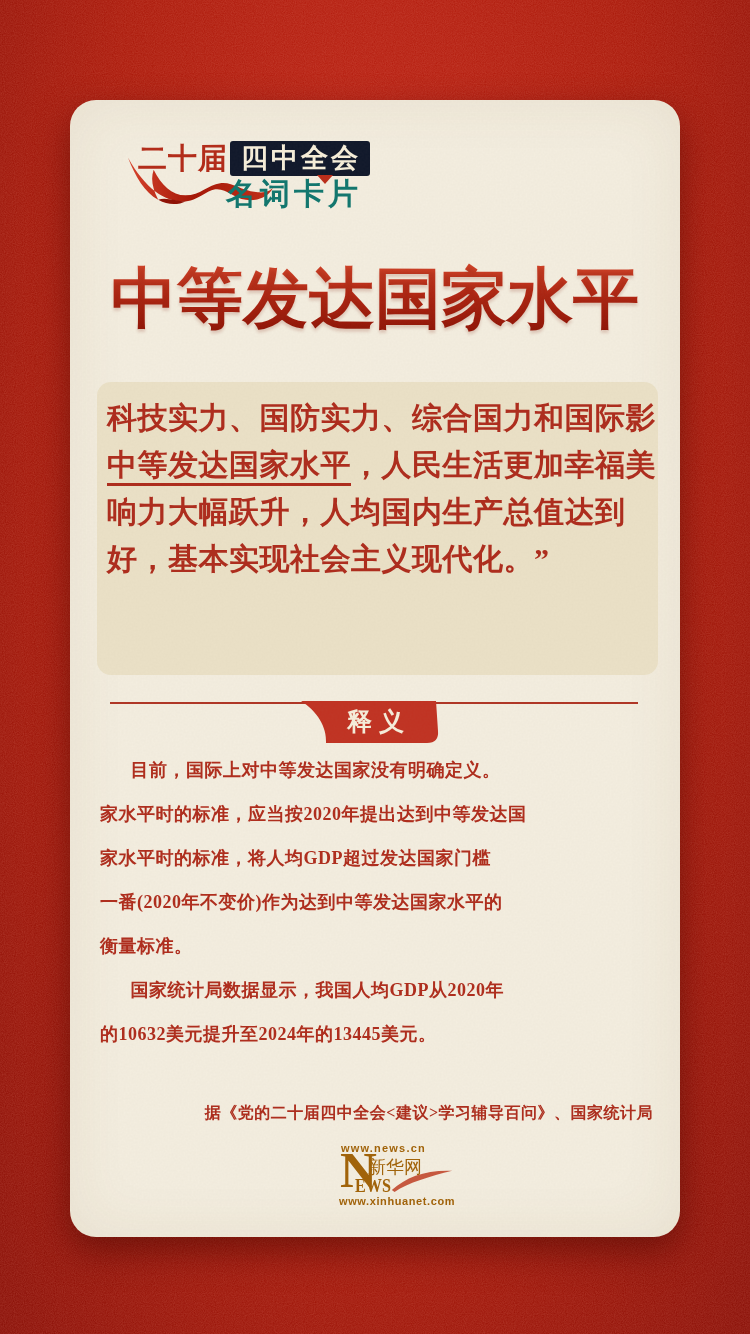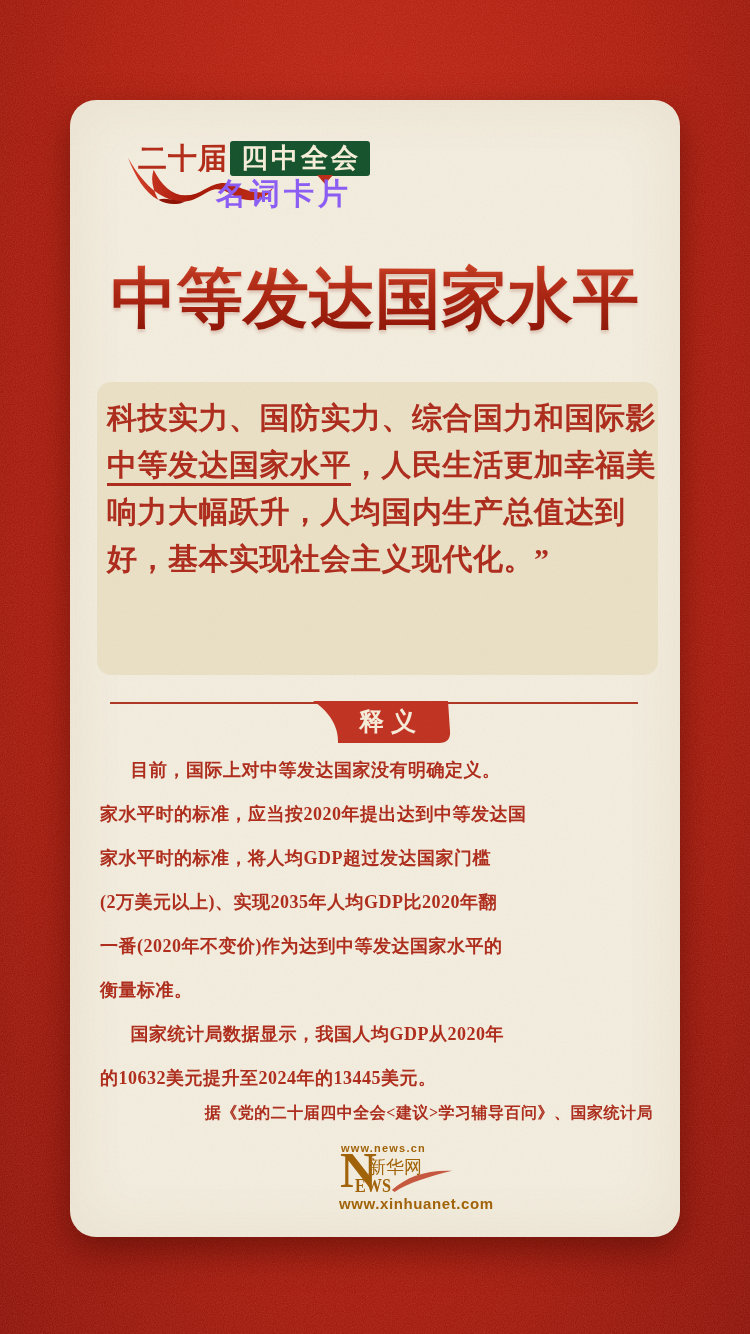--- a/index.html
+++ b/index.html
@@ -21,7 +21,7 @@
   .hdr-line1{position:absolute;left:68px;top:41px;white-space:nowrap;}
   .hdr-prefix{font-size:29px;font-weight:bold;color:#b32a18;letter-spacing:1px;vertical-align:top;line-height:34px;}
   .hdr-badge{
-    display:inline-block;position:relative;background:#14532d;color:#f7efda;
+    display:inline-block;position:relative;background:#0f172a;color:#f7efda;
     font-size:27px;font-weight:bold;letter-spacing:3px;line-height:33px;
     padding:1px 9px 1px 11px;border-radius:3px;vertical-align:top;margin-left:2px;
   }

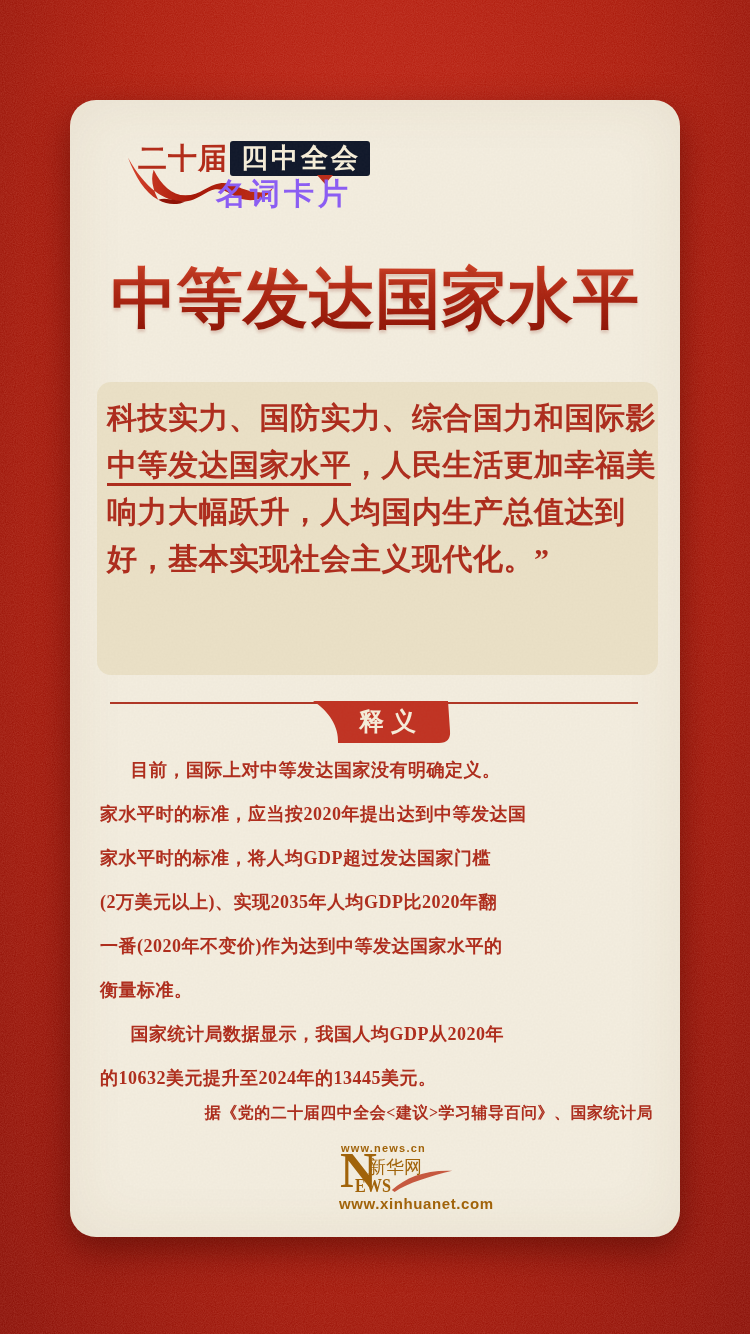--- a/index.html
+++ b/index.html
@@ -30,8 +30,8 @@
     border-left:8px solid transparent;border-right:8px solid transparent;border-top:9px solid #bb2c19;
   }
   .hdr-line2{
-    position:absolute;left:146px;top:76px;font-size:30px;font-weight:bold;
-    color:#8b5cf6;letter-spacing:4px;white-space:nowrap;line-height:36px;
+    position:absolute;left:156px;top:76px;font-size:30px;font-weight:bold;
+    color:#0f766e;letter-spacing:4px;white-space:nowrap;line-height:36px;
   }
   
   .title{

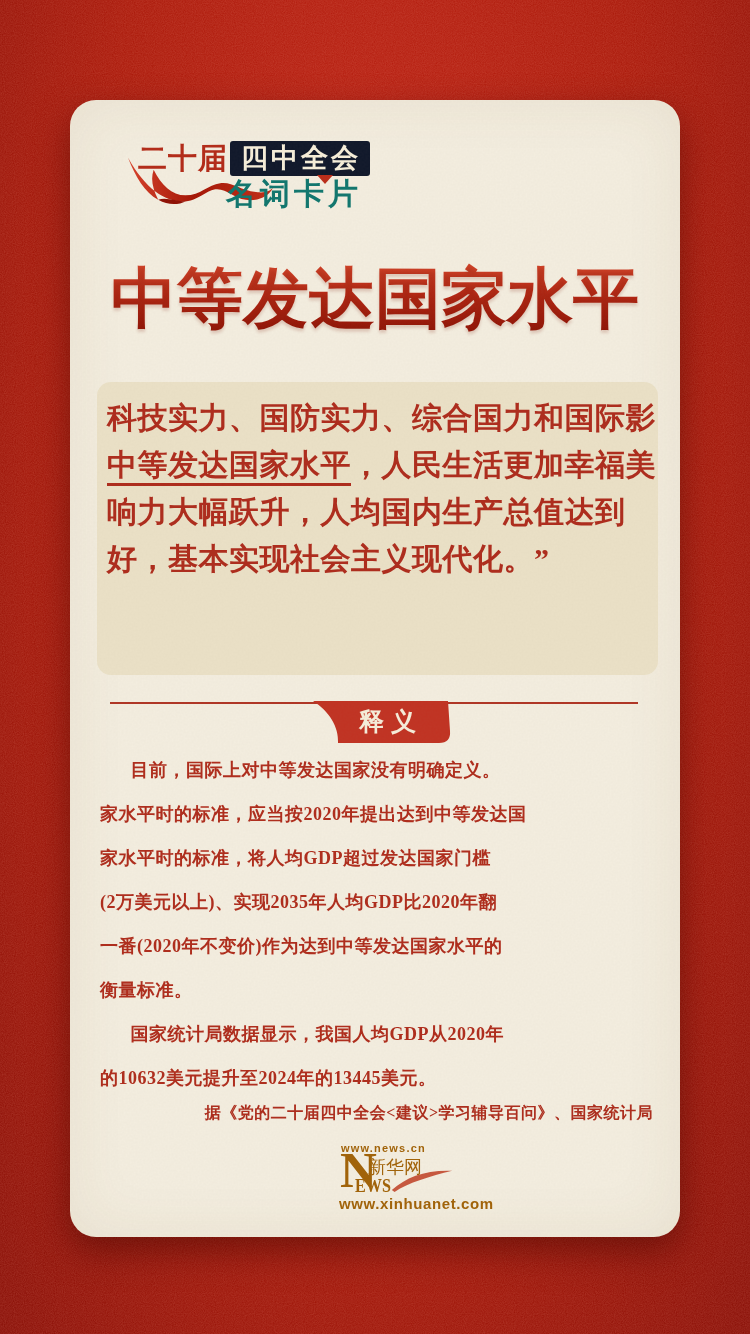--- a/index.html
+++ b/index.html
@@ -59,7 +59,7 @@
   }
   
   .divider{position:absolute;left:40px;top:602px;width:528px;height:2px;background:#b03524;}
-  .banner{position:absolute;left:243px;top:601px;width:143px;height:42px;}
+  .banner{position:absolute;left:231px;top:601px;width:143px;height:42px;}
   .banner svg{position:absolute;inset:0;}
   .banner-label{
     position:absolute;left:22px;top:4px;width:112px;text-align:center;

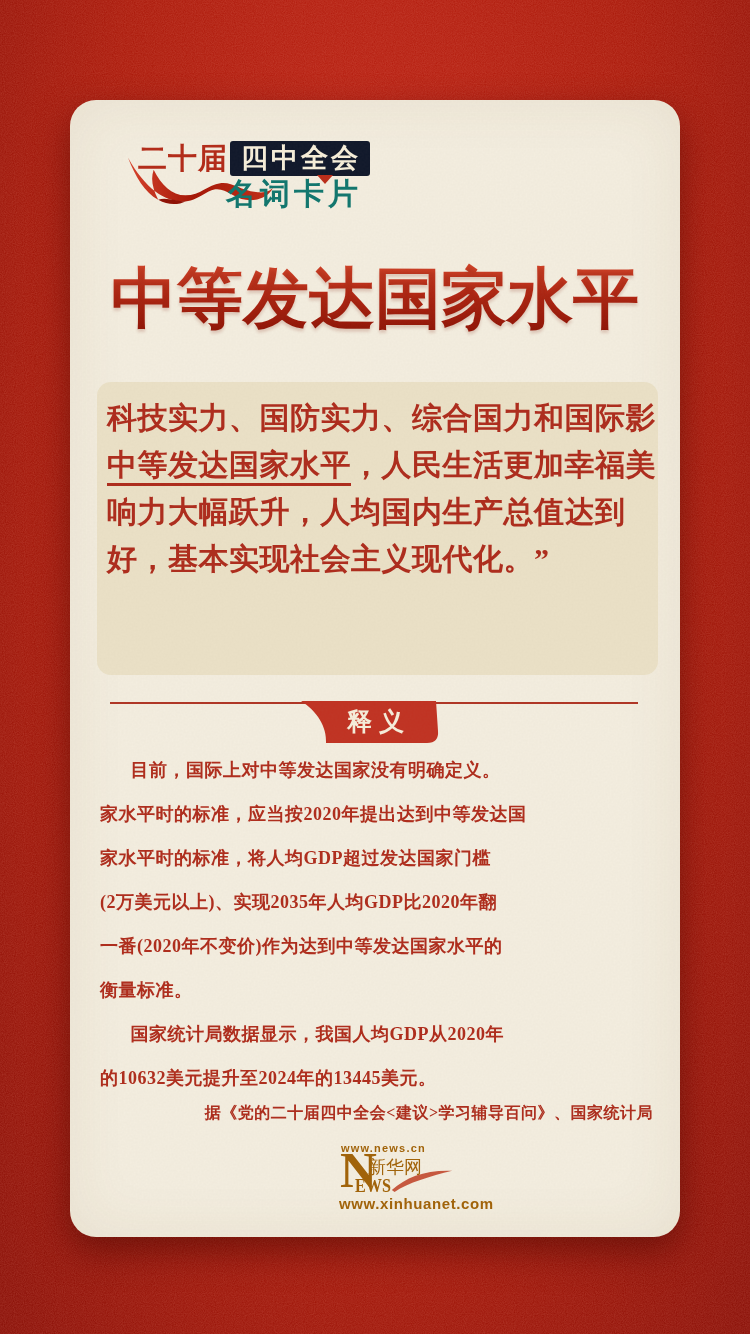--- a/index.html
+++ b/index.html
@@ -137,7 +137,6 @@
       <div class="body-line first">目前，国际上对中等发达国家没有明确定义。</div>
       <div class="body-line">家水平时的标准，应当按2020年提出达到中等发达国</div>
       <div class="body-line">家水平时的标准，将人均GDP超过发达国家门槛</div>
-      <div class="body-line">(2万美元以上)、实现2035年人均GDP比2020年翻</div>
       <div class="body-line">一番(2020年不变价)作为达到中等发达国家水平的</div>
       <div class="body-line">衡量标准。</div>
       <div class="body-line first">国家统计局数据显示，我国人均GDP从2020年</div>

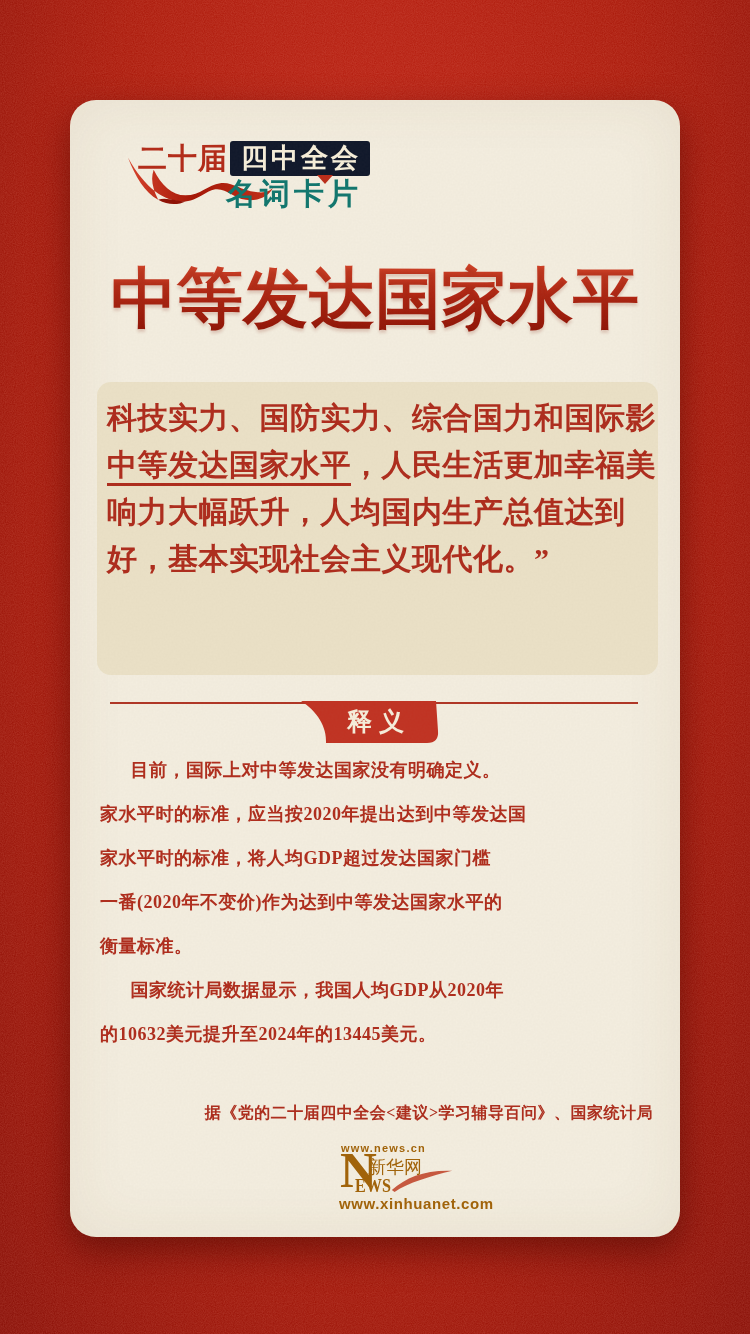--- a/index.html
+++ b/index.html
@@ -82,7 +82,7 @@
   .logo-cn{position:absolute;left:34px;top:15px;font-size:18px;font-weight:normal;letter-spacing:0px;white-space:nowrap;}
   .logo-ews{position:absolute;left:21px;top:35px;font-size:19px;font-weight:bold;letter-spacing:0px;transform:scaleX(.85);transform-origin:left top;}
   .logo-swoosh{position:absolute;left:56px;top:27px;width:64px;height:26px;}
-  .logo-url-bottom{position:absolute;left:5px;top:55px;font-family:"Liberation Sans","DejaVu Sans",sans-serif;font-size:15px;font-weight:bold;letter-spacing:.6px;white-space:nowrap;}
+  .logo-url-bottom{position:absolute;left:5px;top:55px;font-family:"Liberation Sans","DejaVu Sans",sans-serif;font-size:11px;font-weight:bold;letter-spacing:.6px;white-space:nowrap;}
 </style>
 </head>
 <body>

